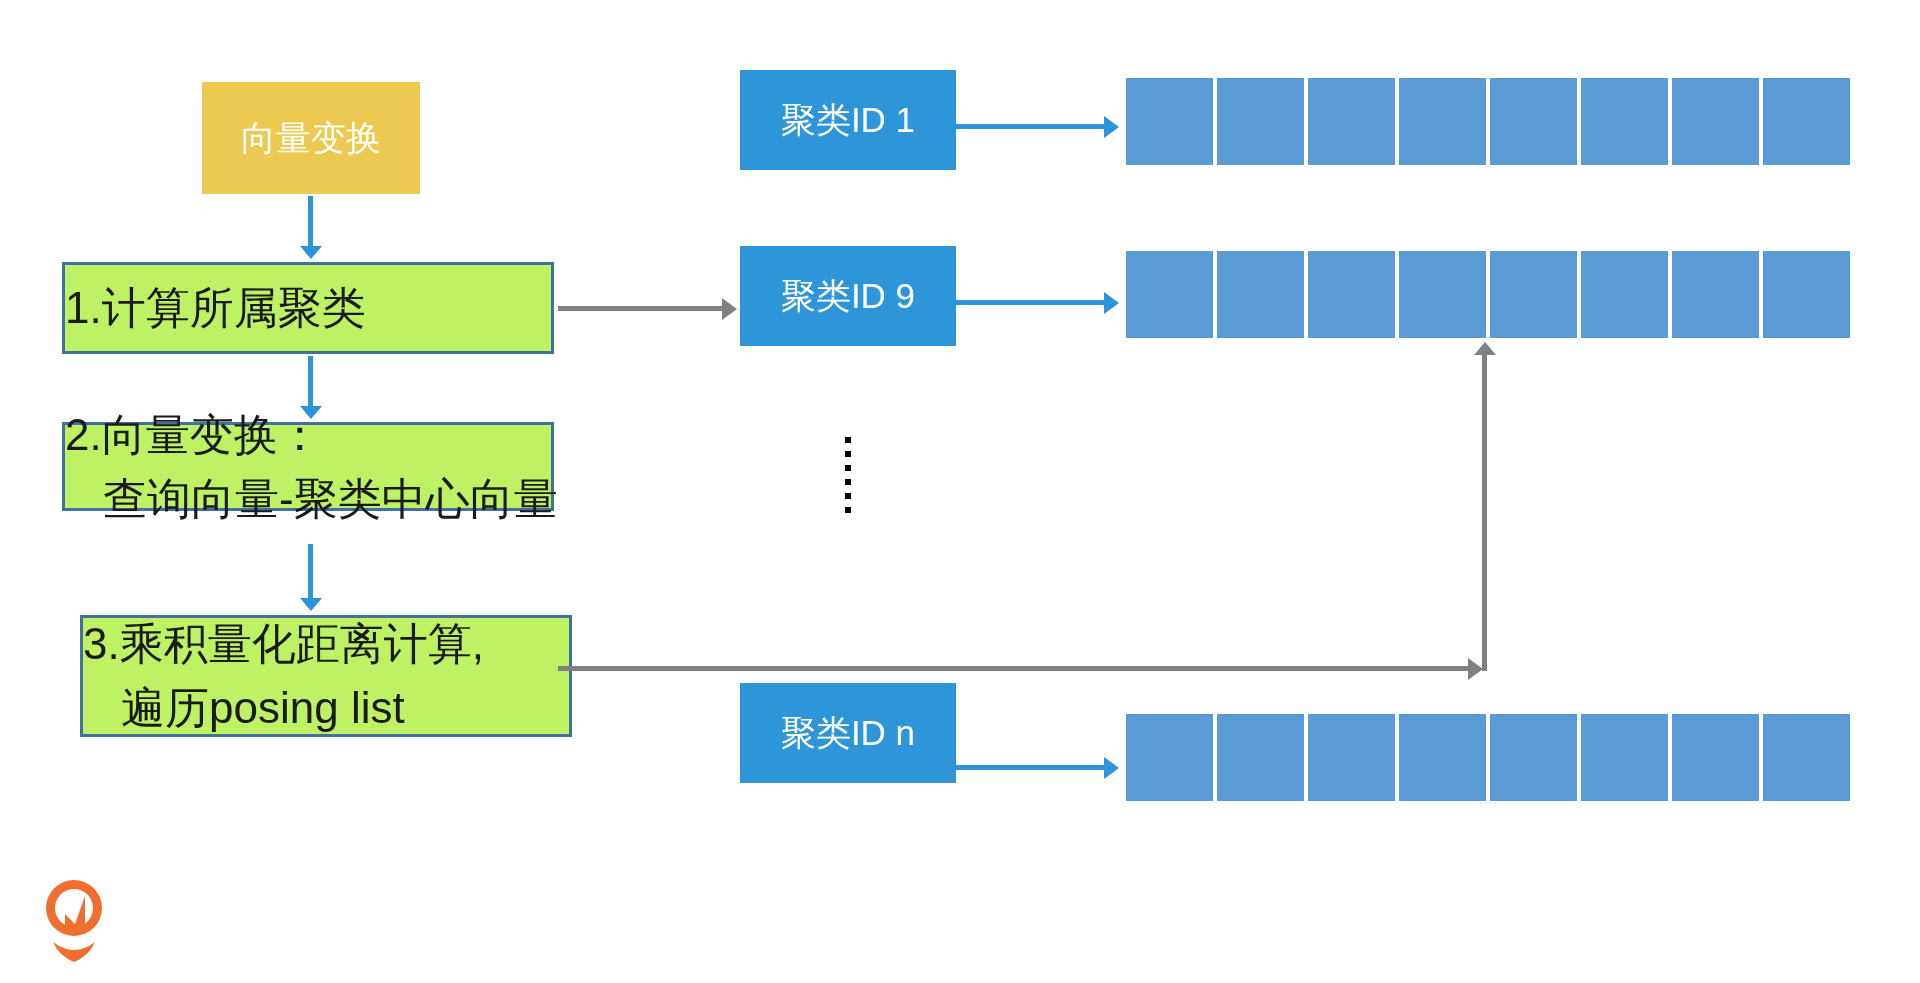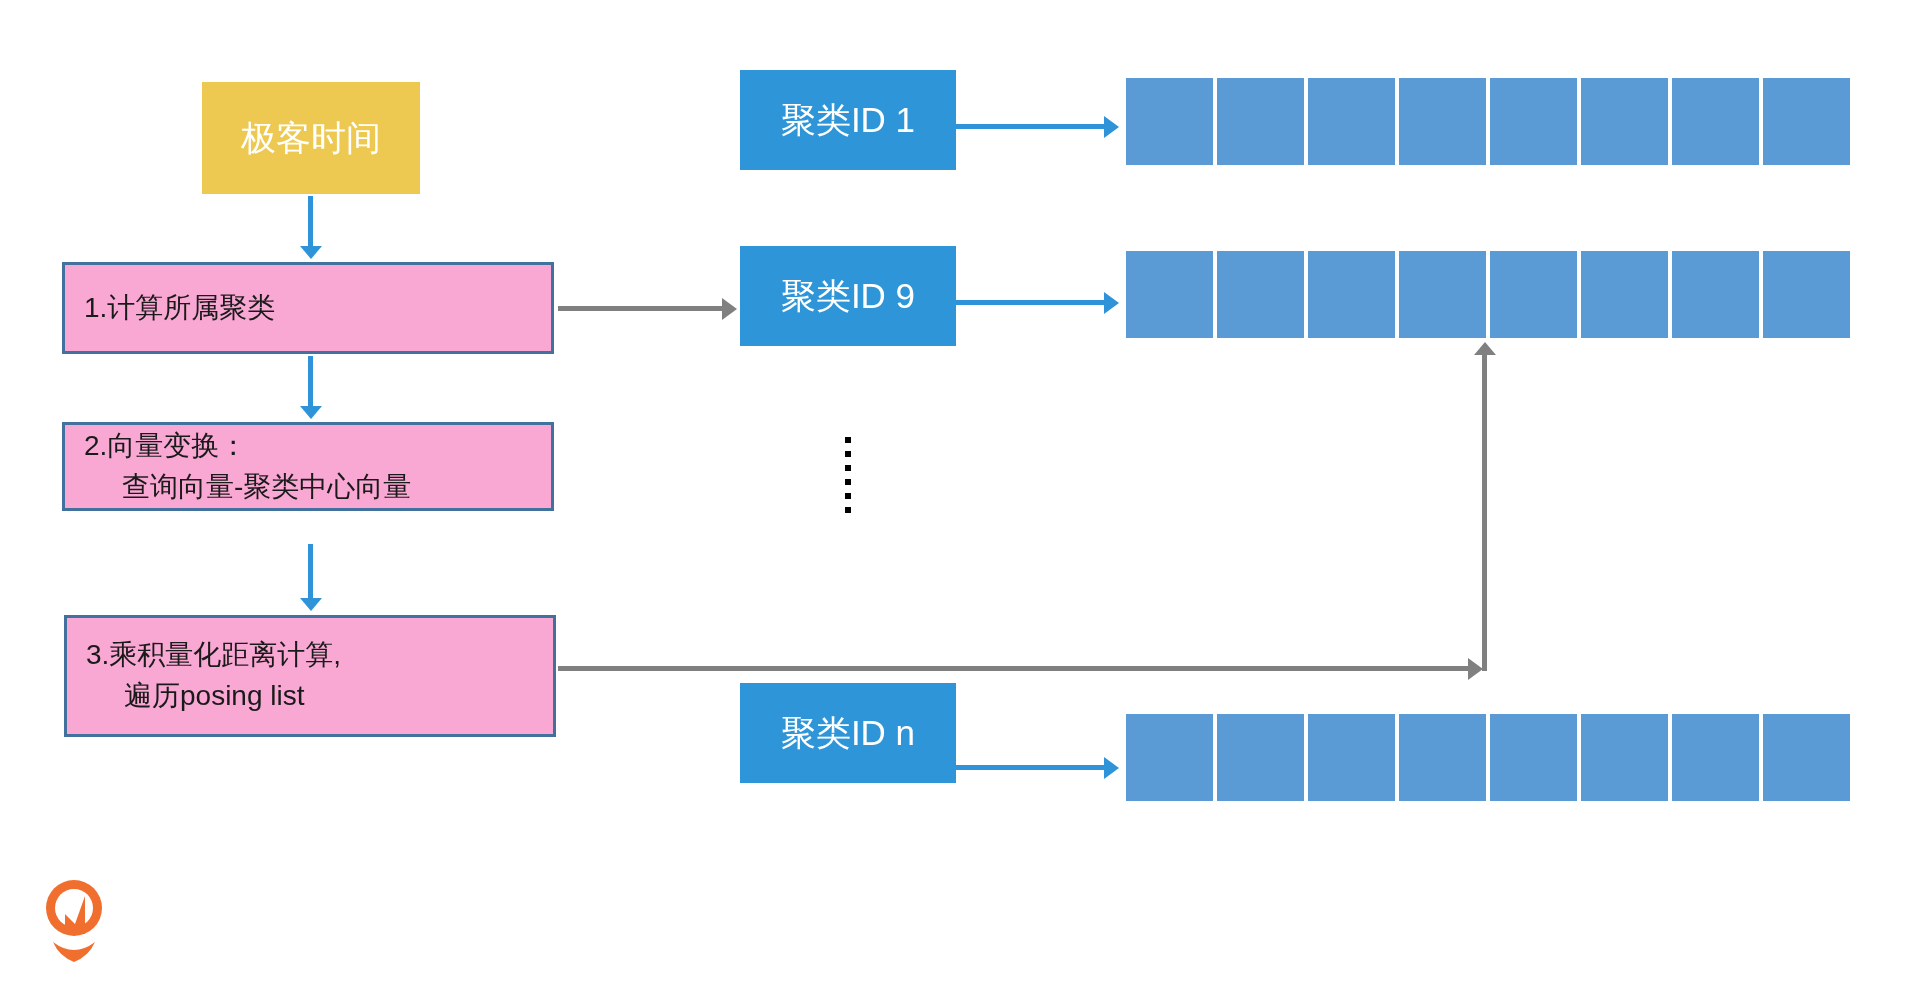--- a/index.html
+++ b/index.html
@@ -62,7 +62,7 @@
 <div class="canvas">
 
   <div class="query-box">
-    <span>极客时间</span>
+    <span>向量变换</span>
   </div>
 
   <div class="arr-v down blue" style="left:308px;top:196px;height:50px"></div>

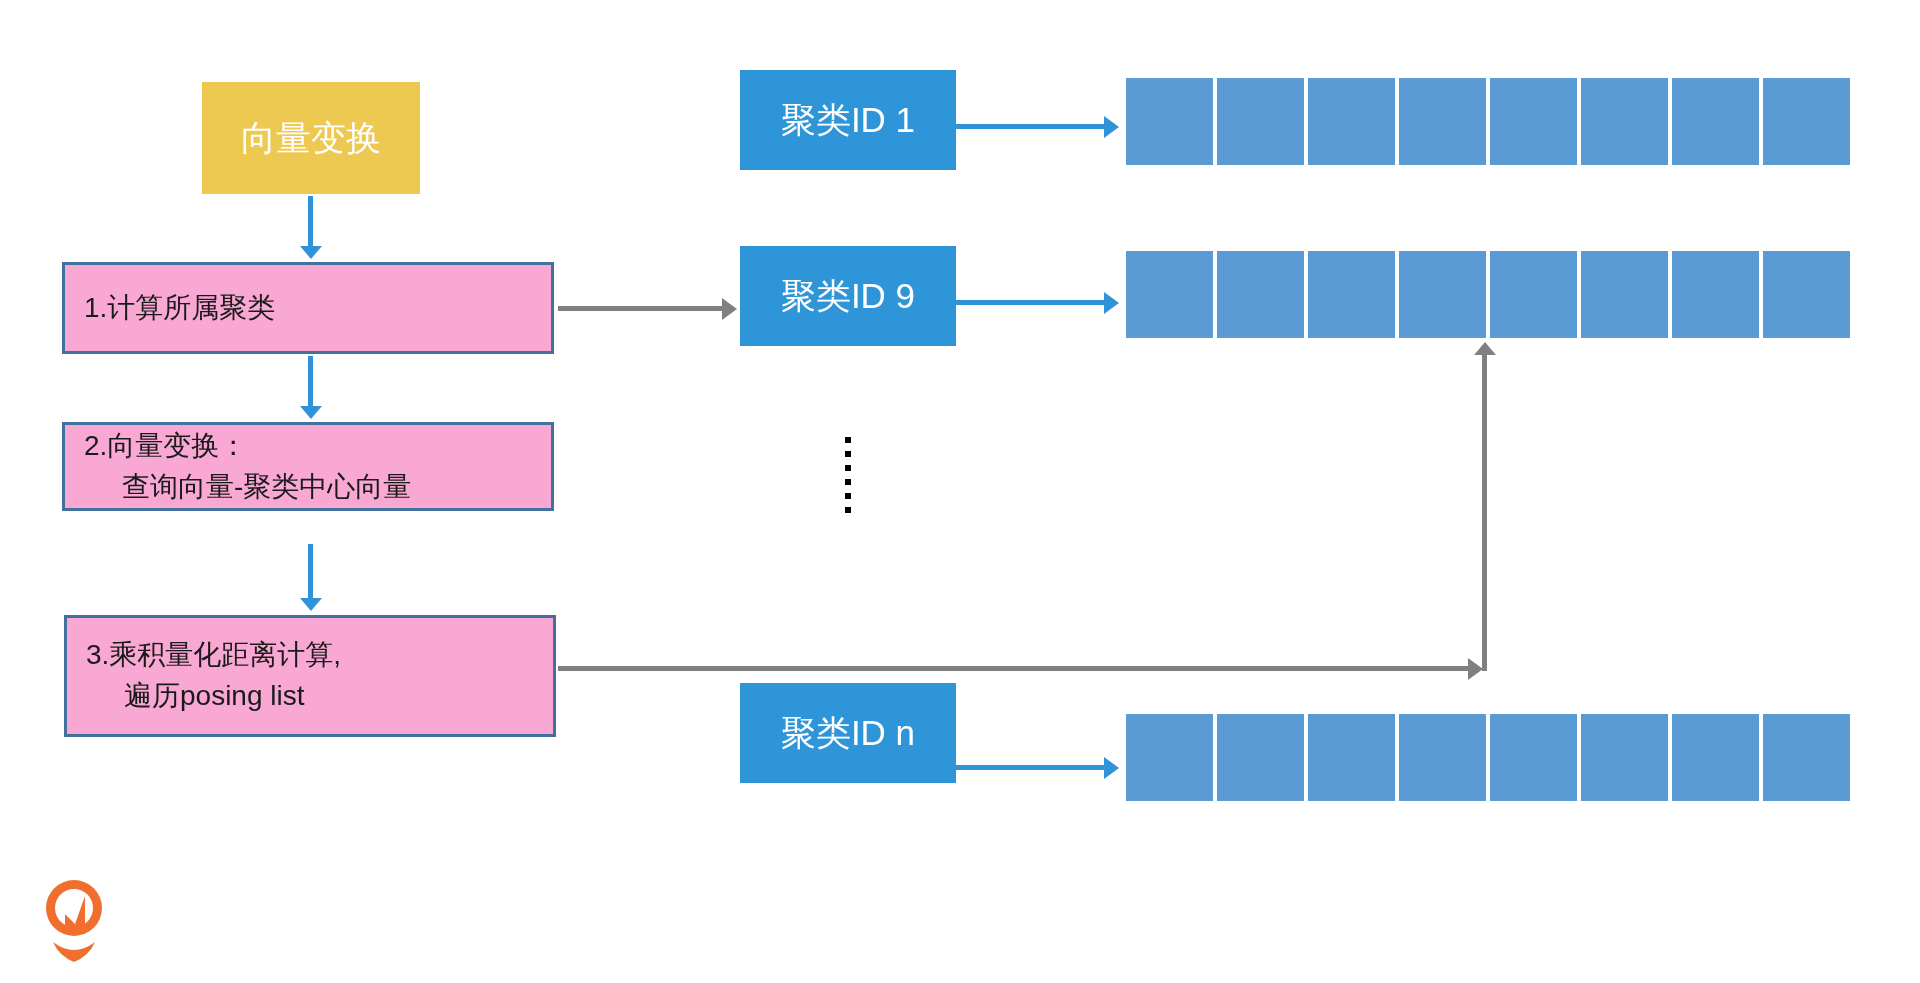--- a/index.html
+++ b/index.html
@@ -14,9 +14,9 @@
     color:#fff;font-size:35px;
   }
   .step-box{
-    position:absolute;background:#f9a8d4;border:3px solid var(--box-border);
+    position:absolute;background:#bef264;border:3px solid var(--box-border);
     box-sizing:border-box;display:flex;flex-direction:column;justify-content:center;
-    padding-left:19px;font-size:28px;line-height:1.45;color:#1a1a1a;
+    padding-left:0;font-size:44px;line-height:1.45;color:#1a1a1a;
   }
   .step-box .line{white-space:nowrap;}
   .step-box .line.indent{padding-left:38px;}

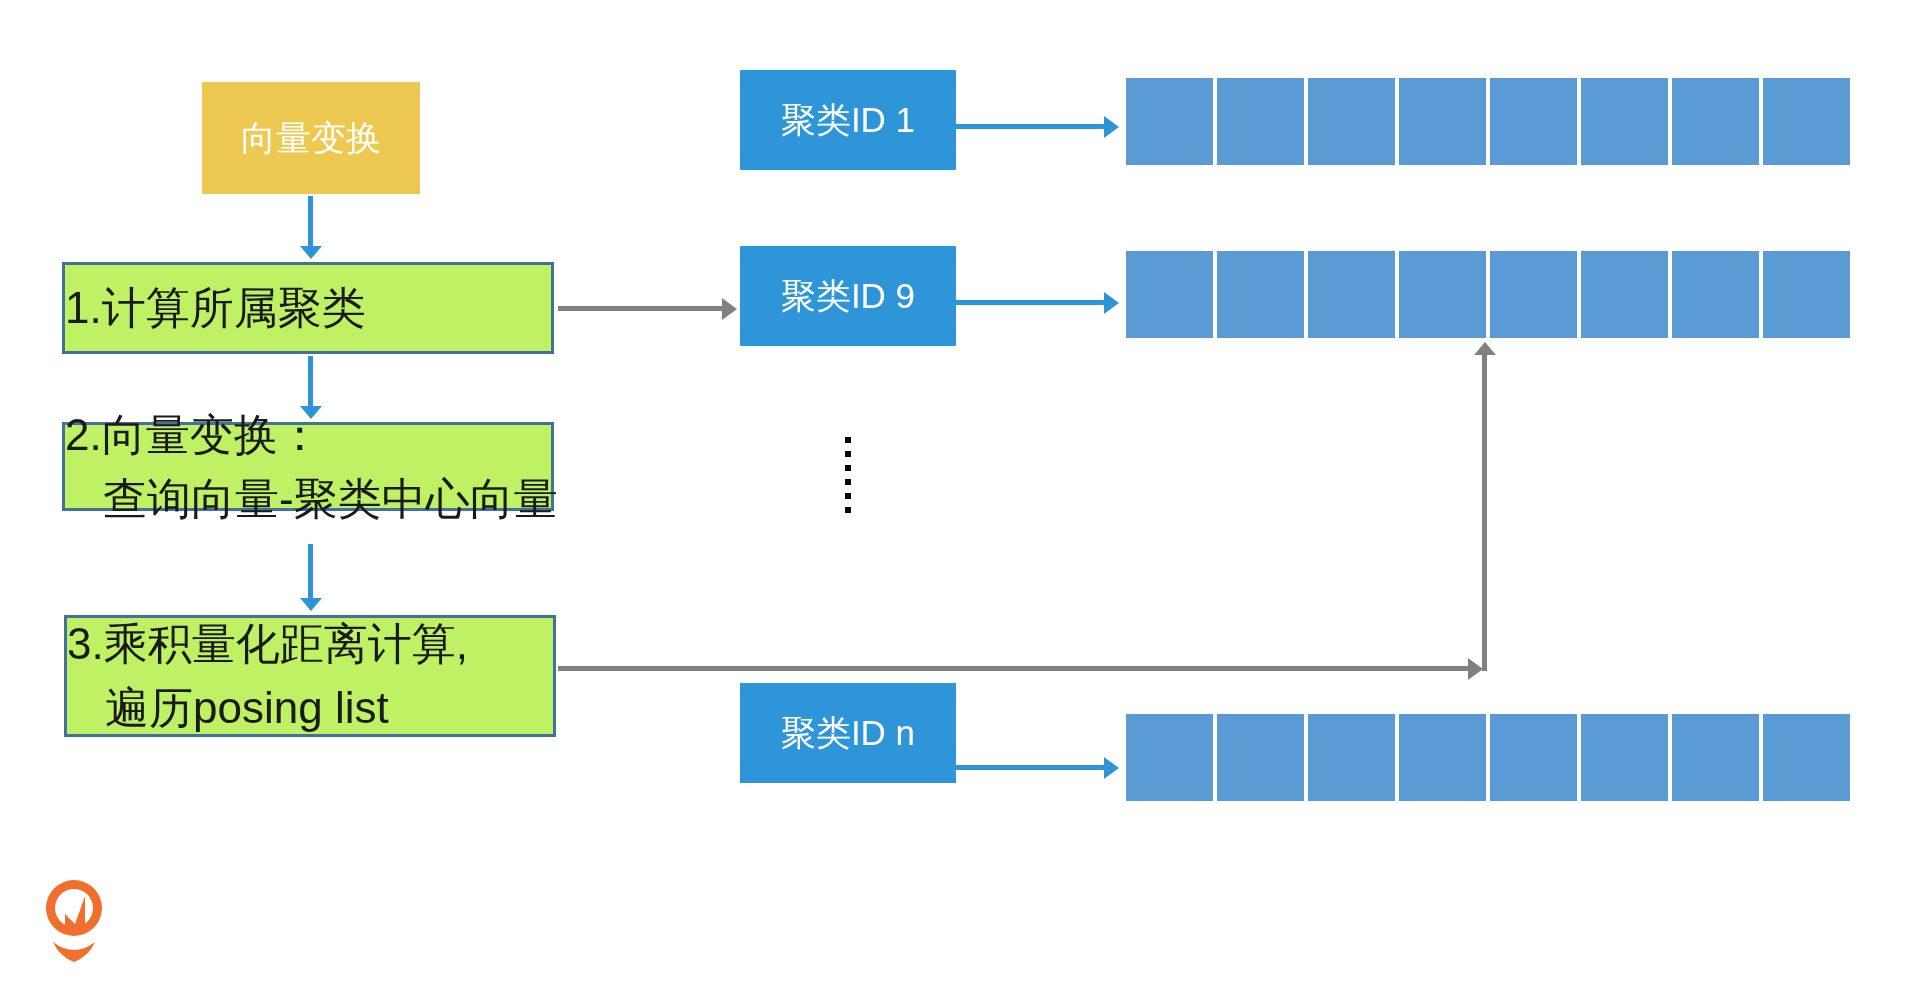--- a/index.html
+++ b/index.html
@@ -76,7 +76,7 @@
     <div class="line">2.向量变换：</div>
     <div class="line indent">查询向量-聚类中心向量</div>
   </div>
-  <div class="step-box" style="left:64px;top:615px;width:492px;height:122px">
+  <div class="step-box" style="left:80px;top:615px;width:492px;height:122px">
     <div class="line">3.乘积量化距离计算,</div>
     <div class="line indent">遍历posing list</div>
   </div>

